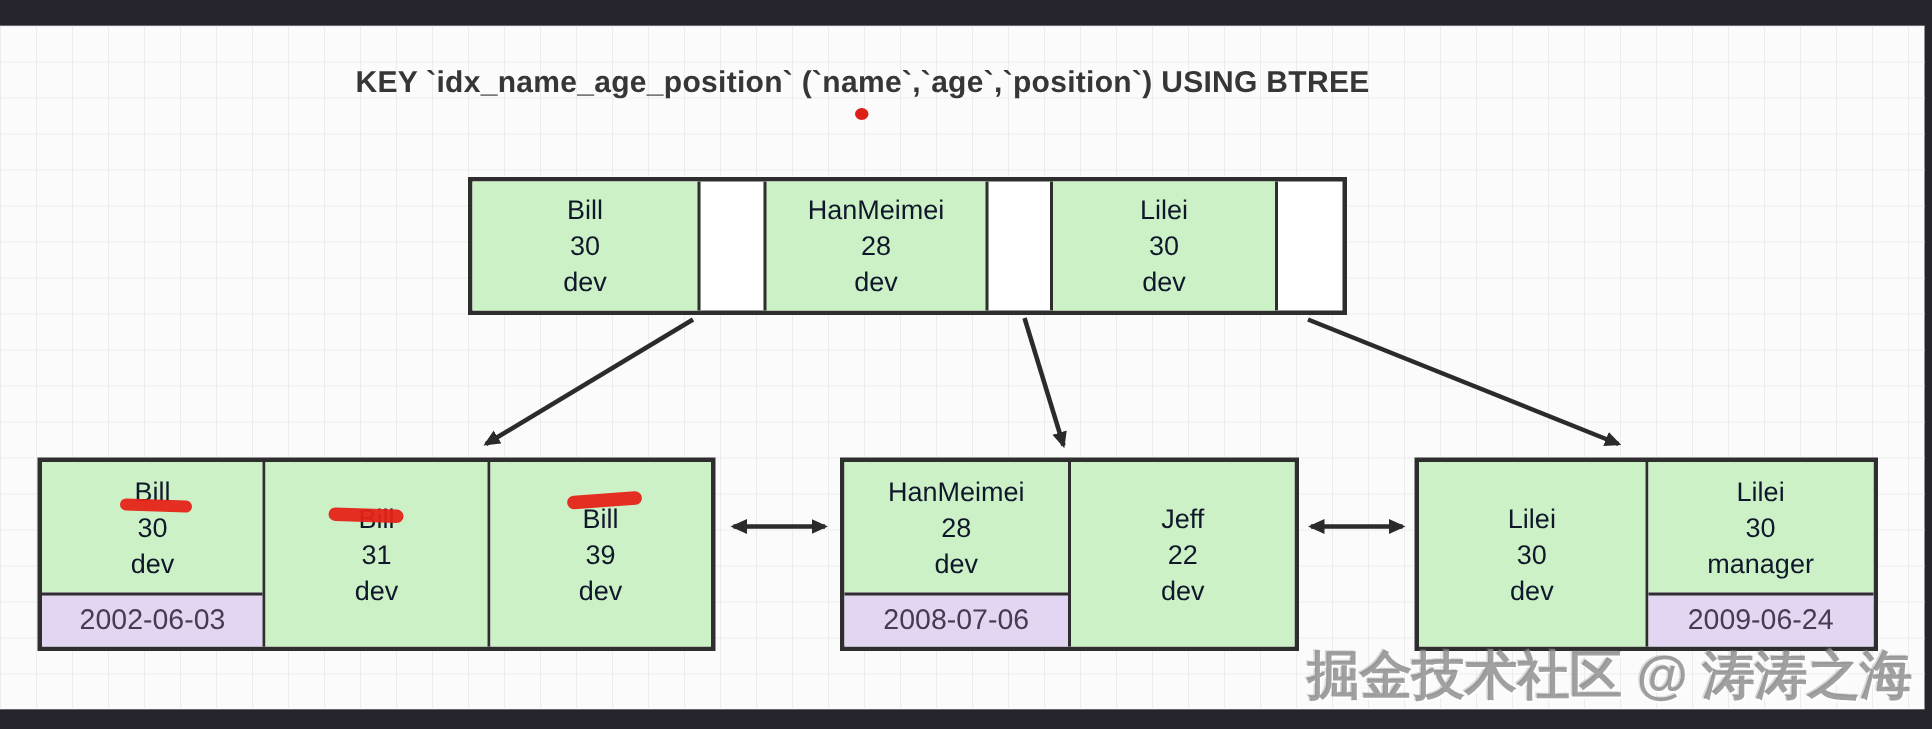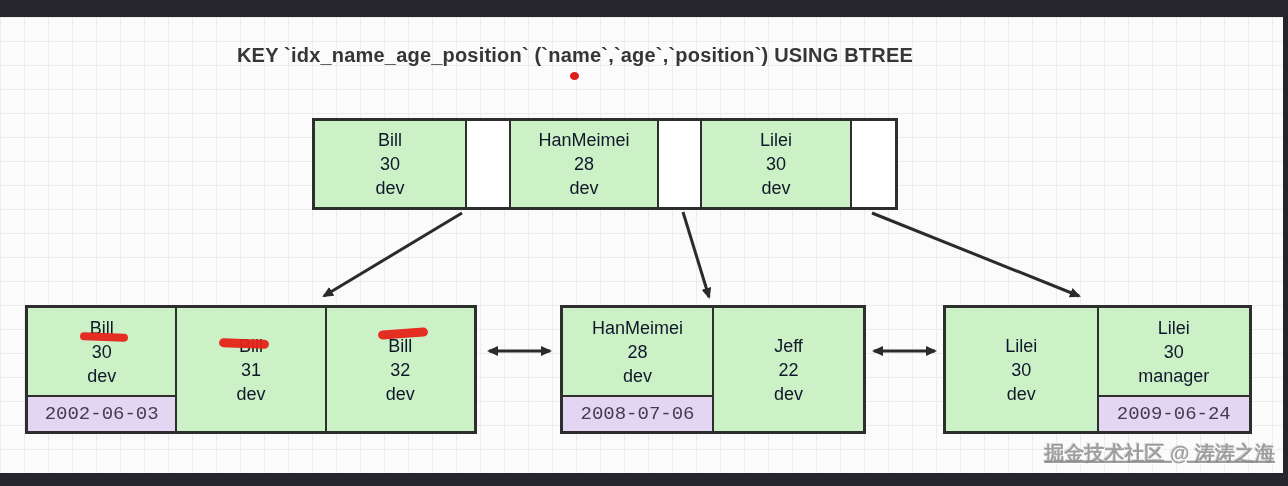--- a/index.html
+++ b/index.html
@@ -138,7 +138,7 @@
     <div class="leaf-col">
       <div class="leaf-green">
         <div class="cell-line">Bill</div>
-        <div class="cell-line">32</div>
+        <div class="cell-line">39</div>
         <div class="cell-line">dev</div>
       </div>
     </div>

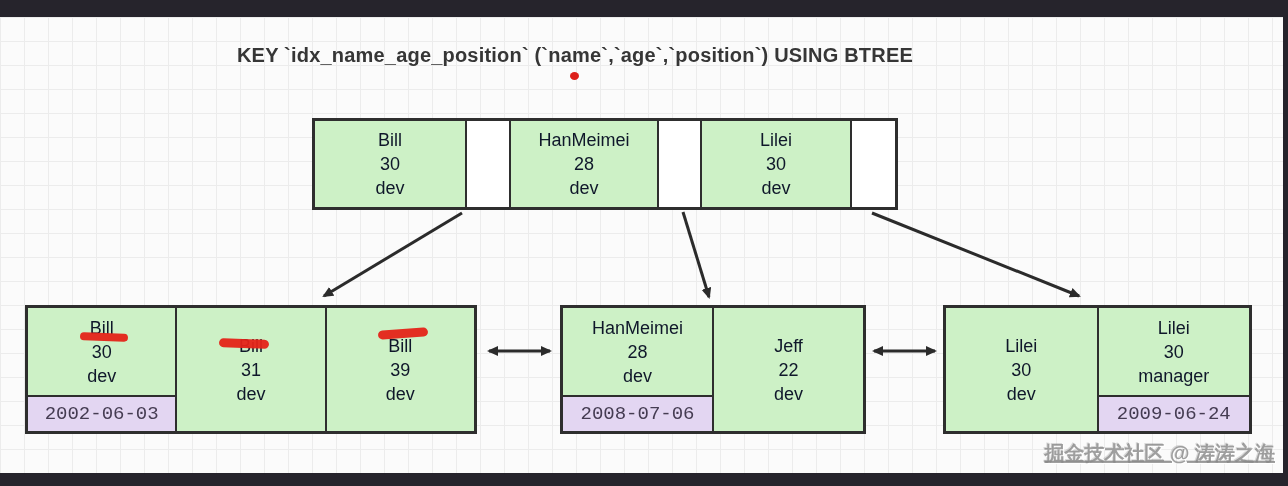--- a/index.html
+++ b/index.html
@@ -66,7 +66,7 @@
   .leaf-date {
     flex: 0 0 36px; background: #e3d6f2; border-top: 2px solid #2e2e2e;
     display: flex; align-items: center; justify-content: center;
-    font-size: 19px; color: #453c52; font-family: Liberation Mono, monospace;
+    font-size: 19px; color: #453c52;
   }
 
   

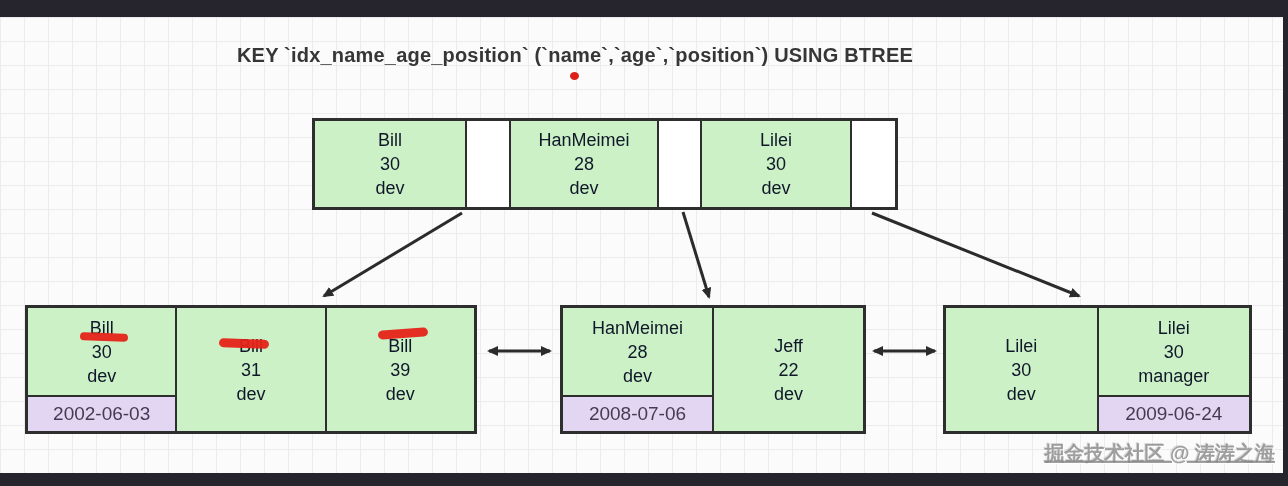--- a/index.html
+++ b/index.html
@@ -81,10 +81,9 @@
   svg.arrows line { stroke: #2b2b2b; stroke-width: 3; }
 
   .watermark {
-    position: absolute; right: 8px; top: 423px; white-space: nowrap;
-    font-size: 20px; font-weight: bold; color: rgba(136,136,136,0.8);
+    position: absolute; right: 8px; top: 410px; white-space: nowrap;
+    font-size: 35px; font-weight: bold; color: rgba(136,136,136,0.8);
     text-shadow: 1px 1px 0 rgba(255,255,255,0.95), -1px -1px 0 rgba(110,110,110,0.25);
-    text-decoration: underline;
   }
 </style>
 </head>

